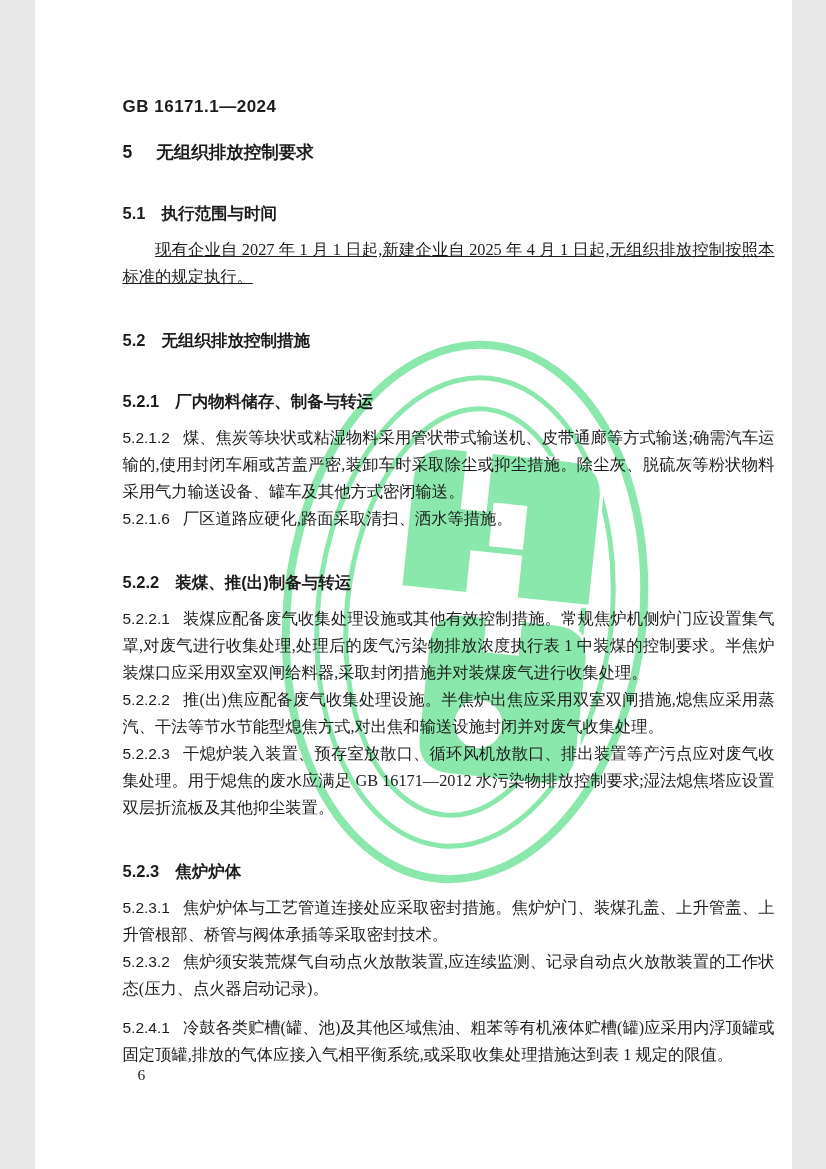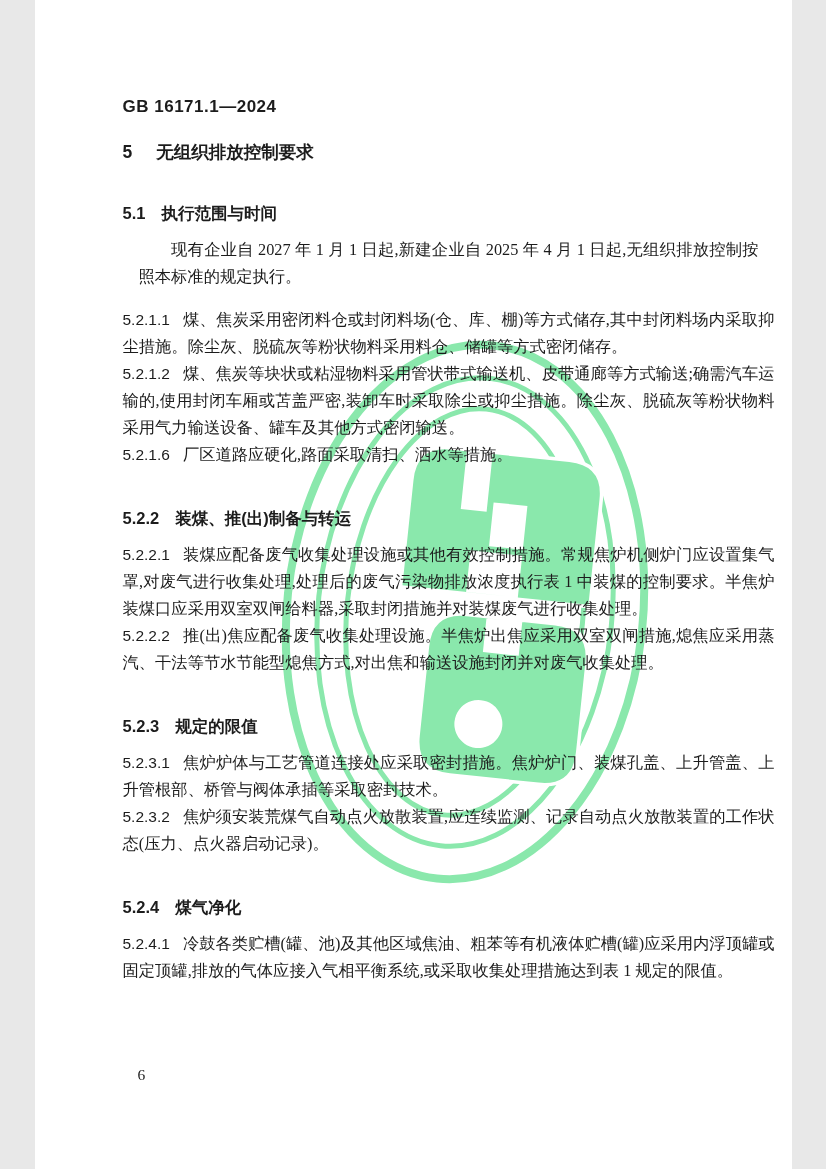--- a/index.html
+++ b/index.html
@@ -36,9 +36,10 @@
   .h-main .num{margin-right:24px;}
   .h-sub .num{margin-right:16px;}
   .para{
-    margin:16px;margin-top:12px;
+    margin:0;margin-top:12px;
     font-size:16.3px;line-height:27px;
     text-align:justify;
+    text-decoration:underline;
   }
   .para.indent{text-indent:2em;}
   .clause{

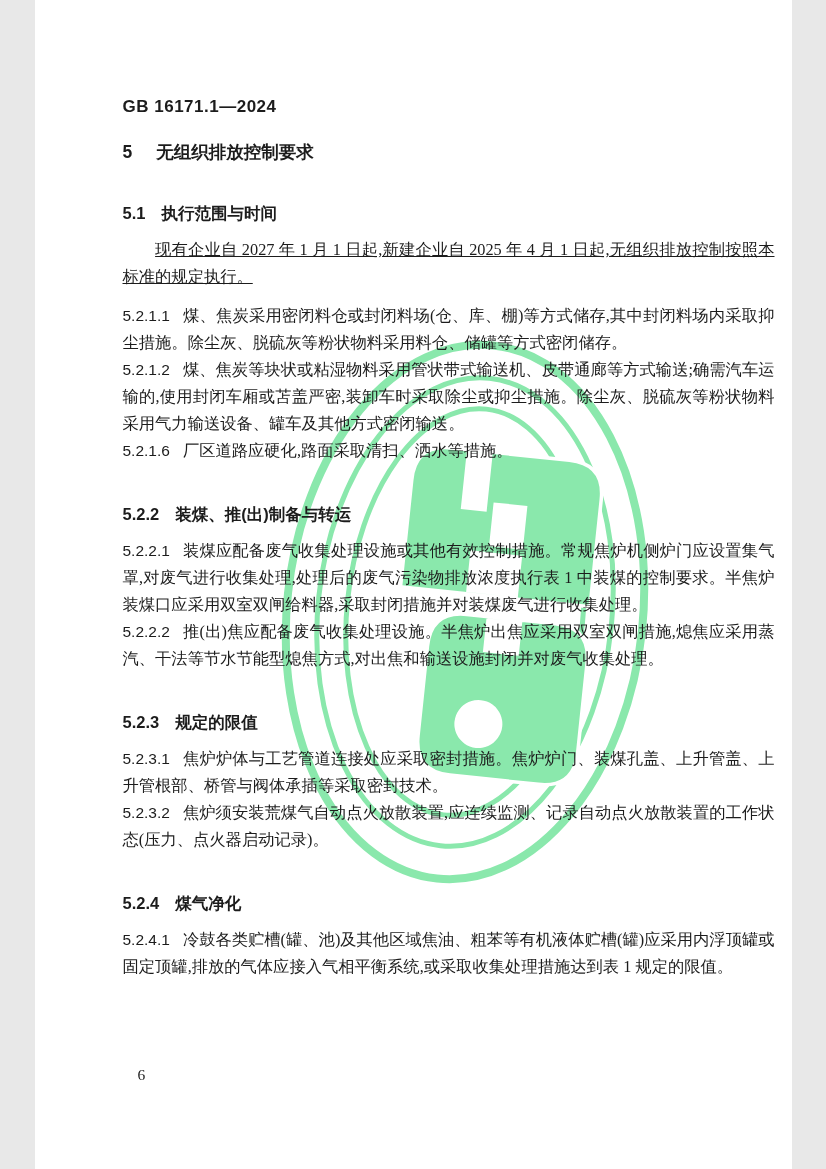--- a/index.html
+++ b/index.html
@@ -98,6 +98,9 @@
 
     <p class="para indent">现有企业自 2027 年 1 月 1 日起,新建企业自 2025 年 4 月 1 日起,无组织排放控制按照本标准的规定执行。</p>
 
+    <div class="h-sub">
+      <span class="num">5.2</span><span>无组织排放控制措施</span>
+    </div>
 
 
     <div class="clauses">

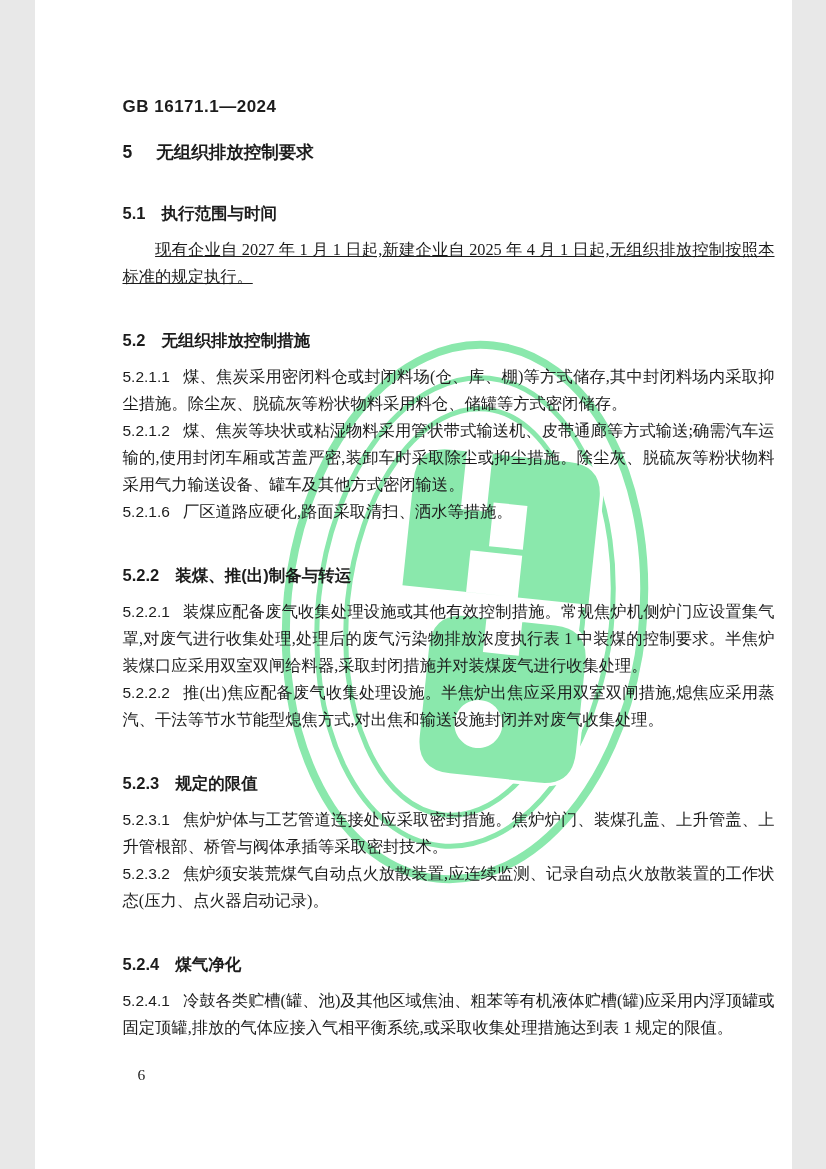--- a/index.html
+++ b/index.html
@@ -102,6 +102,9 @@
       <span class="num">5.2</span><span>无组织排放控制措施</span>
     </div>
 
+    <div class="h-sub">
+      <span class="num">5.2.1</span><span>厂内物料储存、制备与转运</span>
+    </div>
 
     <div class="clauses">
       <p class="clause"><span class="num">5.2.1.1</span><span>煤、焦炭采用密闭料仓或封闭料场(仓、库、棚)等方式储存,其中封闭料场内采取抑尘措施。除尘灰、脱硫灰等粉状物料采用料仓、储罐等方式密闭储存。</span></p>

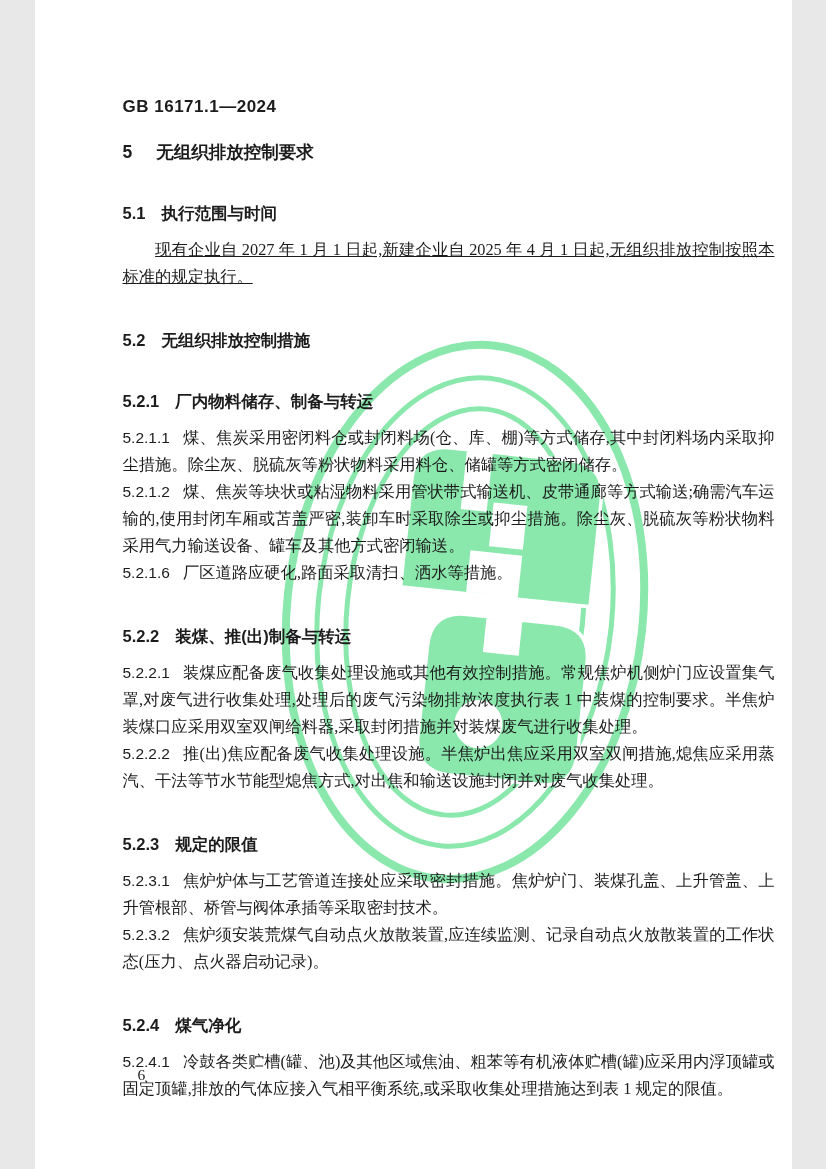--- a/index.html
+++ b/index.html
@@ -107,7 +107,6 @@
     </div>
 
     <div class="clauses">
-      <p class="clause"><span class="num">5.2.1.1</span><span>煤、焦炭采用密闭料仓或封闭料场(仓、库、棚)等方式储存,其中封闭料场内采取抑尘措施。除尘灰、脱硫灰等粉状物料采用料仓、储罐等方式密闭储存。</span></p>
       <p class="clause"><span class="num">5.2.1.2</span><span>煤、焦炭等块状或粘湿物料采用管状带式输送机、皮带通廊等方式输送;确需汽车运输的,使用封闭车厢或苫盖严密,装卸车时采取除尘或抑尘措施。除尘灰、脱硫灰等粉状物料采用气力输送设备、罐车及其他方式密闭输送。</span></p>
       <p class="clause"><span class="num">5.2.1.6</span><span>厂区道路应硬化,路面采取清扫、洒水等措施。</span></p>
     </div>

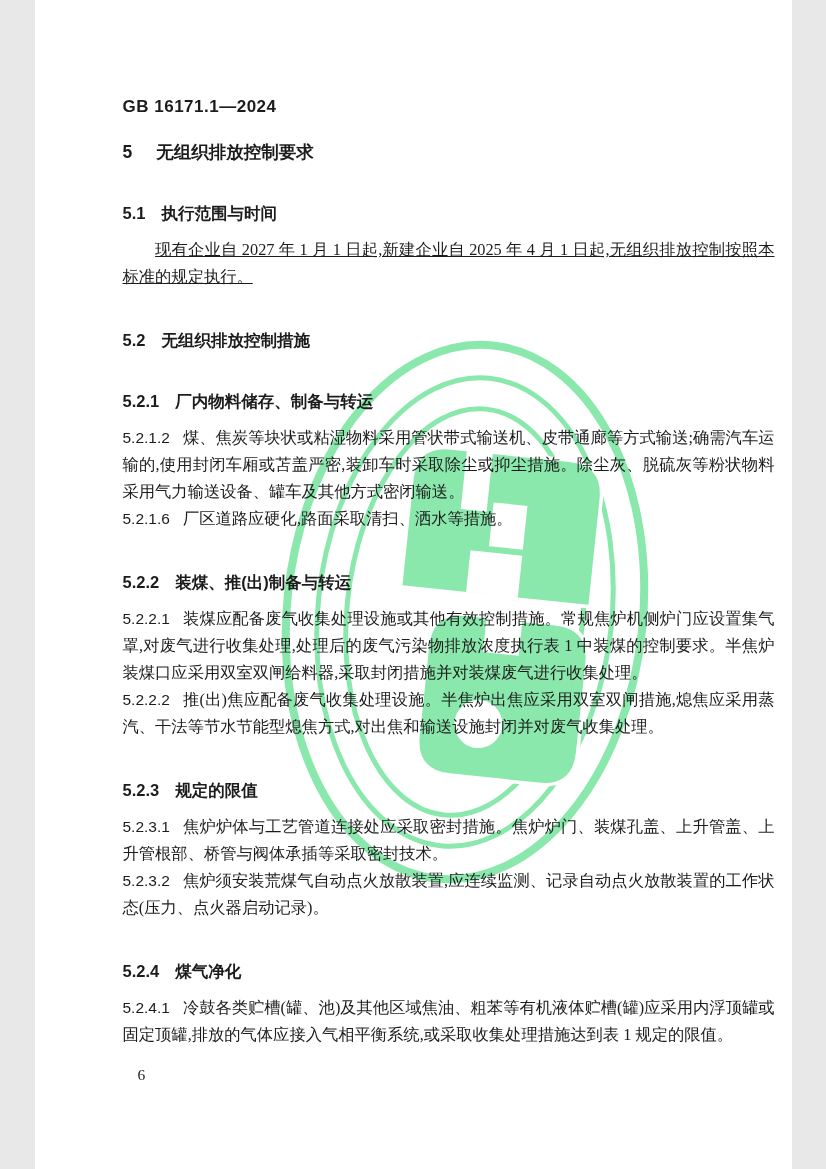--- a/index.html
+++ b/index.html
@@ -118,6 +118,7 @@
     <div class="clauses">
       <p class="clause"><span class="num">5.2.2.1</span><span>装煤应配备废气收集处理设施或其他有效控制措施。常规焦炉机侧炉门应设置集气罩,对废气进行收集处理,处理后的废气污染物排放浓度执行表 1 中装煤的控制要求。半焦炉装煤口应采用双室双闸给料器,采取封闭措施并对装煤废气进行收集处理。</span></p>
       <p class="clause"><span class="num">5.2.2.2</span><span>推(出)焦应配备废气收集处理设施。半焦炉出焦应采用双室双闸措施,熄焦应采用蒸汽、干法等节水节能型熄焦方式,对出焦和输送设施封闭并对废气收集处理。</span></p>
+      <p class="clause"><span class="num">5.2.2.3</span><span>干熄炉装入装置、预存室放散口、循环风机放散口、排出装置等产污点应对废气收集处理。用于熄焦的废水应满足 GB 16171—2012 水污染物排放控制要求;湿法熄焦塔应设置双层折流板及其他抑尘装置。</span></p>
     </div>
 
     <div class="h-sub">

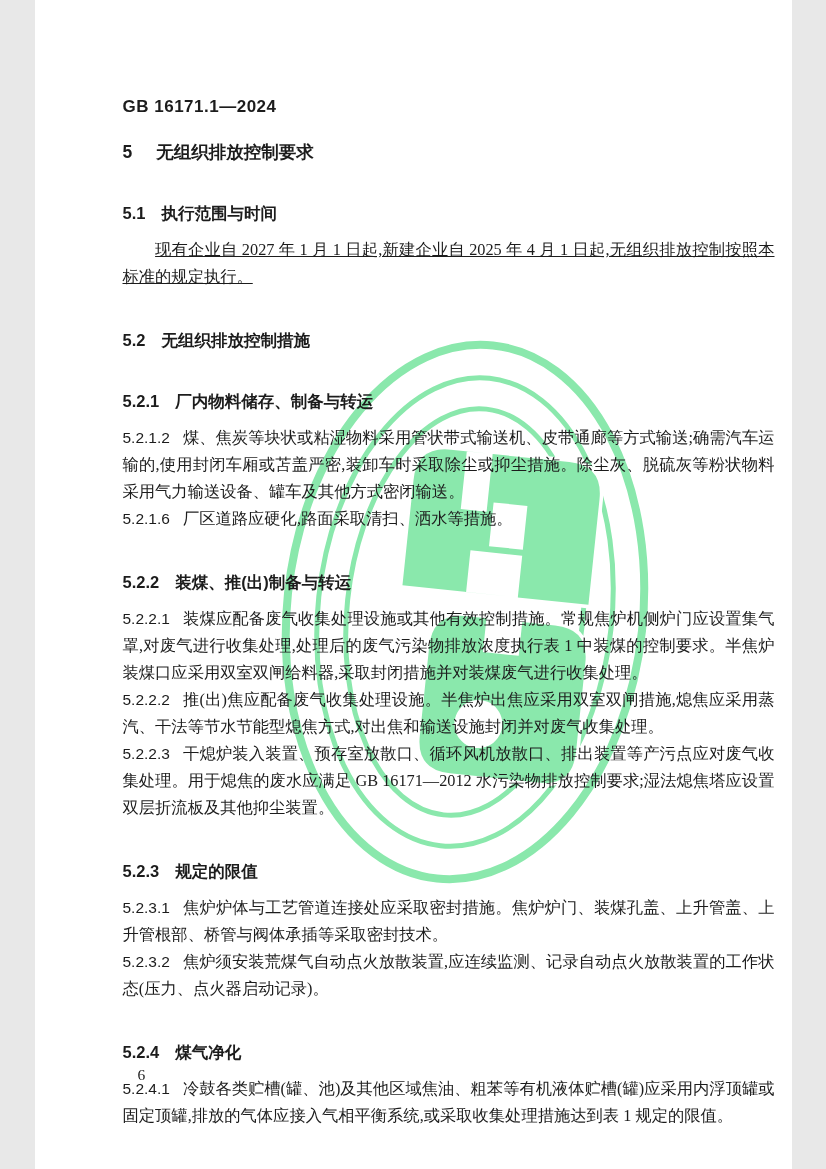--- a/index.html
+++ b/index.html
@@ -122,7 +122,7 @@
     </div>
 
     <div class="h-sub">
-      <span class="num">5.2.3</span><span>规定的限值</span>
+      <span class="num">5.2.3</span><span>焦炉炉体</span>
     </div>
 
     <div class="clauses">

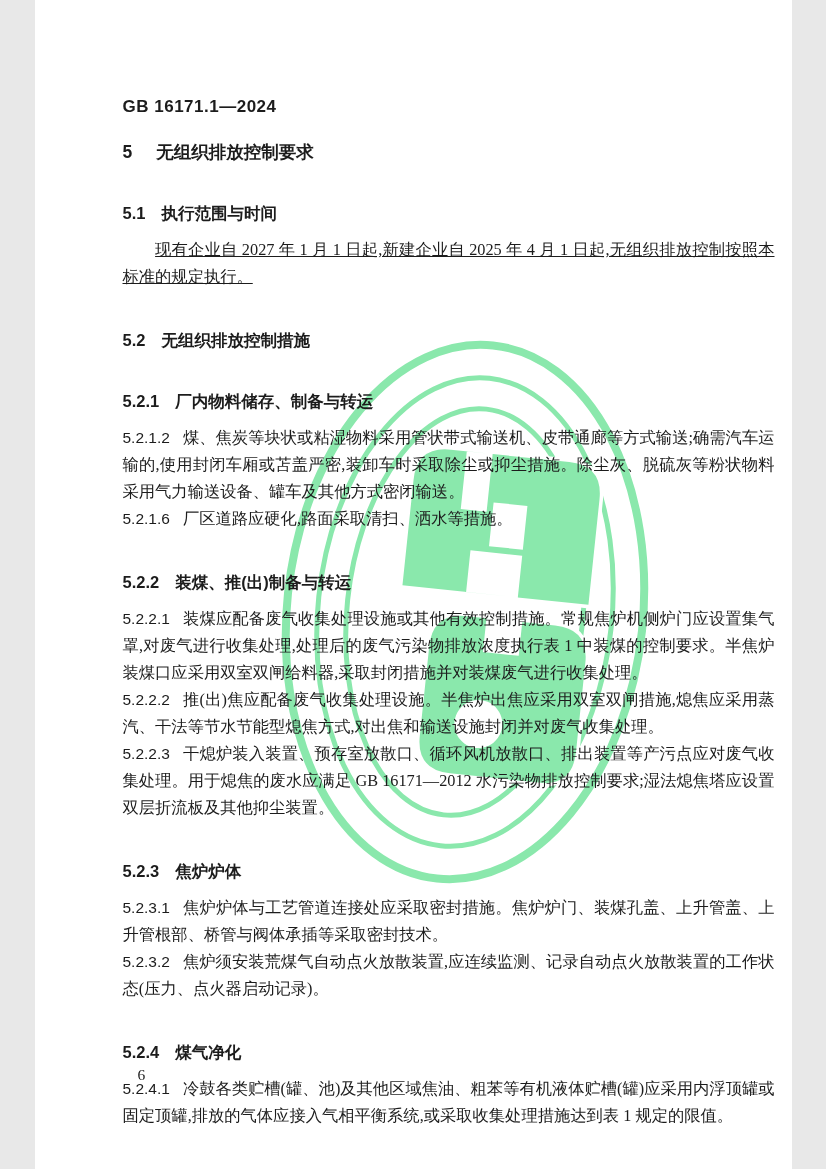--- a/index.html
+++ b/index.html
@@ -130,9 +130,6 @@
       <p class="clause"><span class="num">5.2.3.2</span><span>焦炉须安装荒煤气自动点火放散装置,应连续监测、记录自动点火放散装置的工作状态(压力、点火器启动记录)。</span></p>
     </div>
 
-    <div class="h-sub">
-      <span class="num">5.2.4</span><span>煤气净化</span>
-    </div>
 
     <div class="clauses">
       <p class="clause"><span class="num">5.2.4.1</span><span>冷鼓各类贮槽(罐、池)及其他区域焦油、粗苯等有机液体贮槽(罐)应采用内浮顶罐或固定顶罐,排放的气体应接入气相平衡系统,或采取收集处理措施达到表 1 规定的限值。</span></p>

